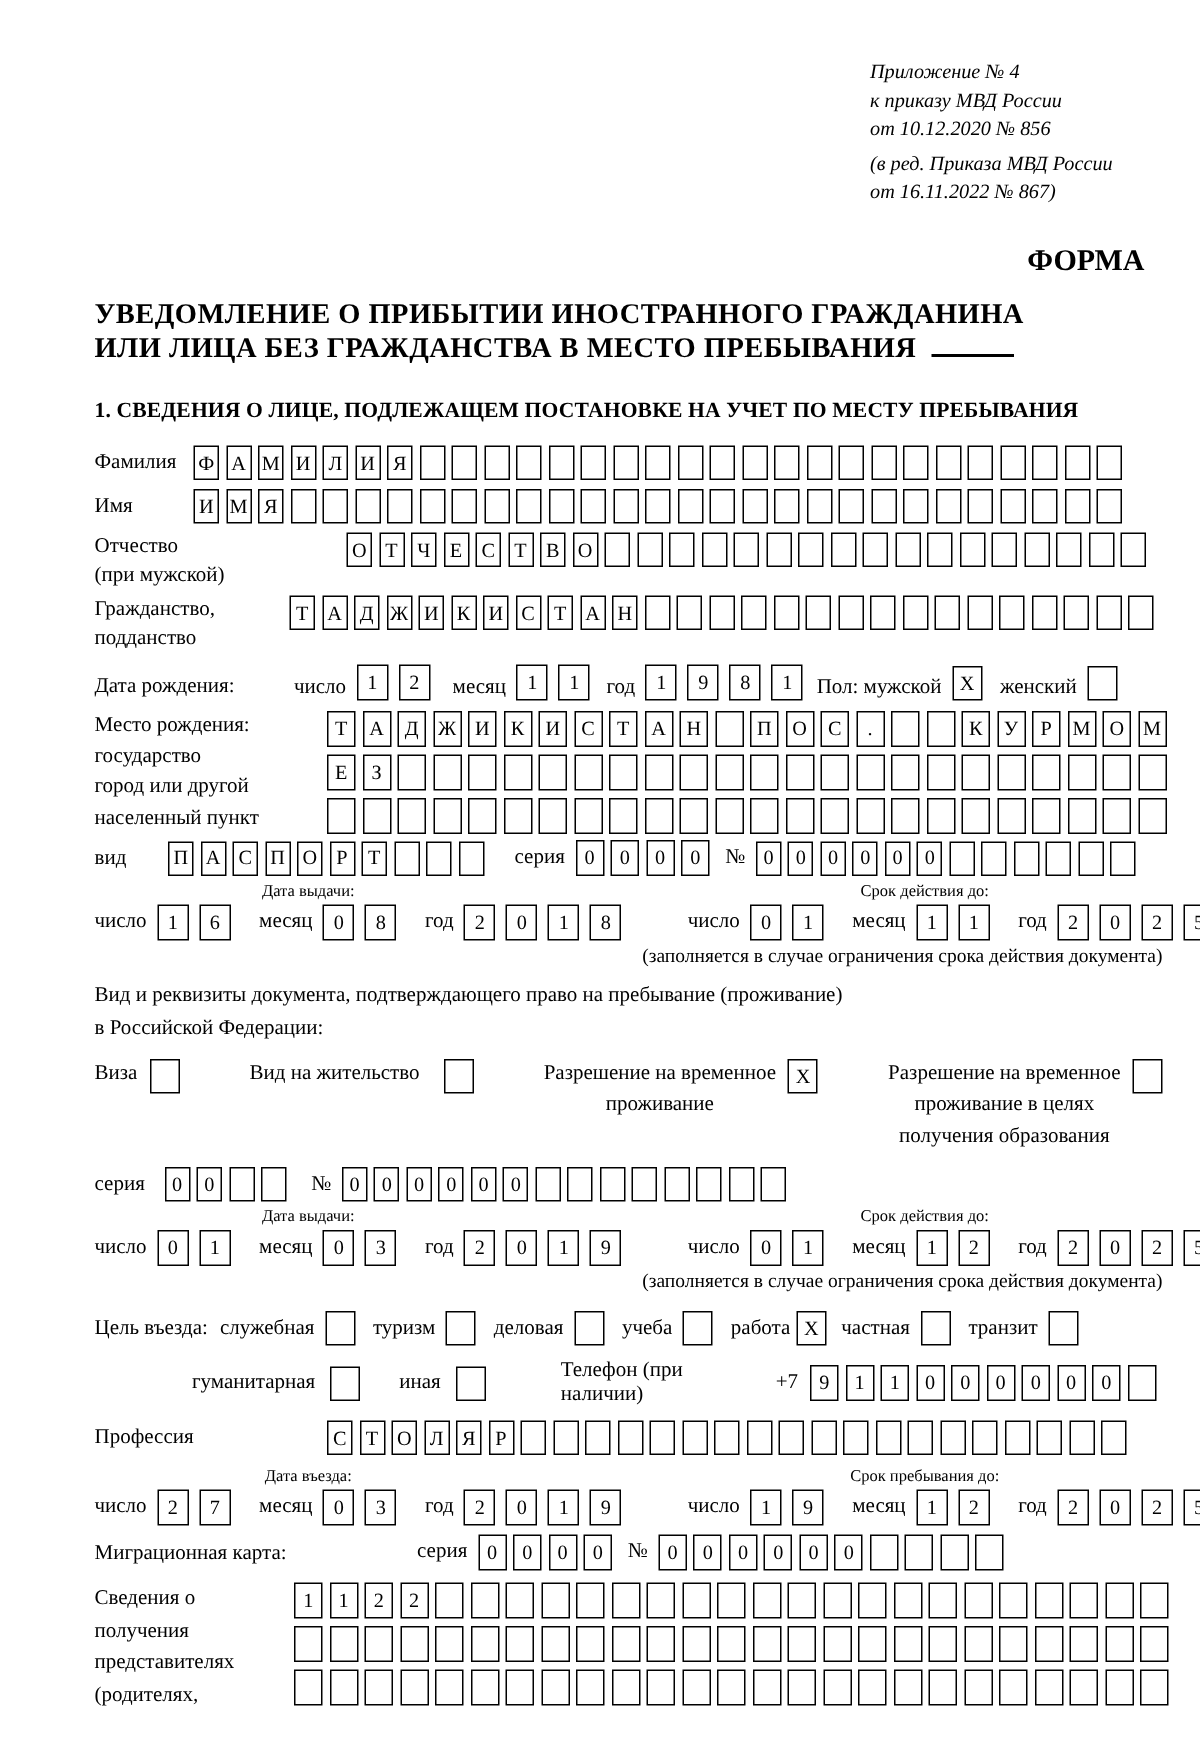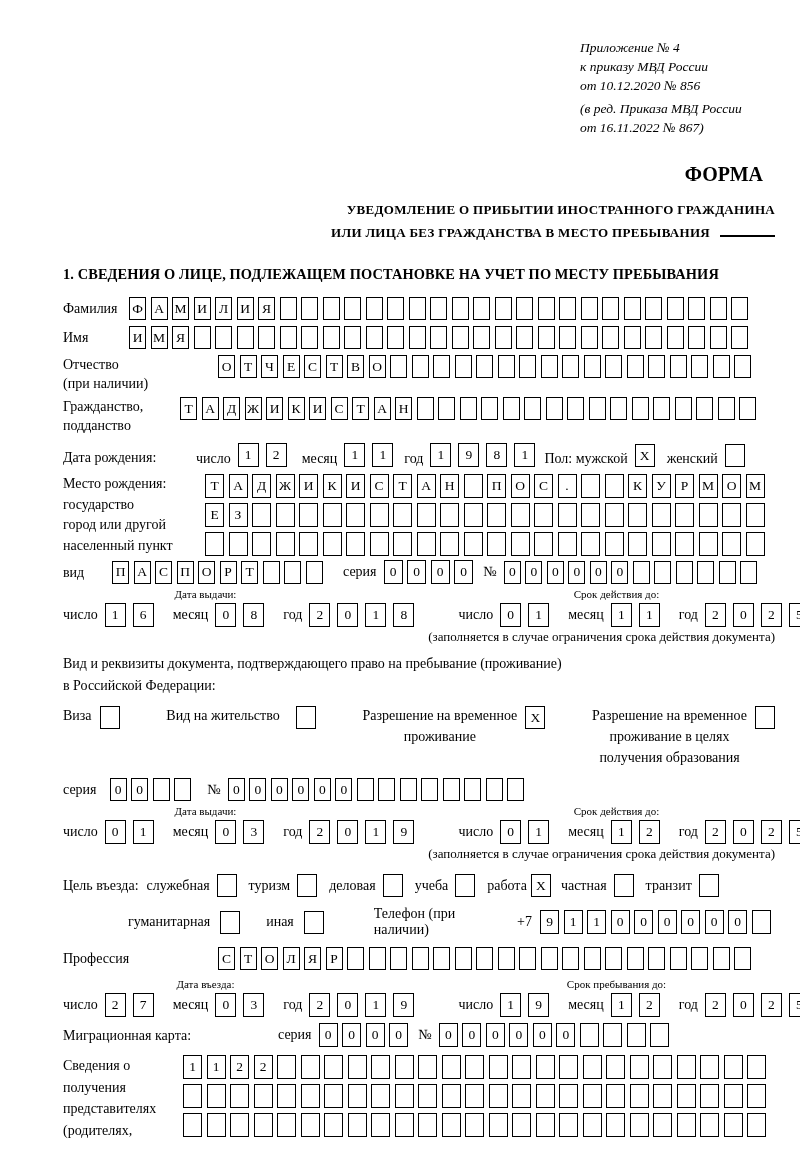--- a/index.html
+++ b/index.html
@@ -17,7 +17,7 @@
   .annex{width:195px;margin-left:auto;font-size:13.5px;line-height:19px;font-style:italic;}
   .annex .grp2{margin-top:4px;}
   .forma{ text-align:right;padding-right:12px;font-weight:bold;font-size:20px;margin-top:26px;}
-  .title{ text-align:right;font-weight:bold;font-size:13px;line-height:23px;margin-top:12px;letter-spacing:.3px;}
+  .title{ text-align:left;font-weight:bold;font-size:19px;line-height:23px;margin-top:12px;letter-spacing:.3px;}
   .title-underline{display:inline-block;width:55px;height:1px;border-bottom:2px solid #000;margin-left:10px;}
   .section-title{font-weight:bold;font-size:14.4px;margin-top:22px;letter-spacing:.1px;}
 

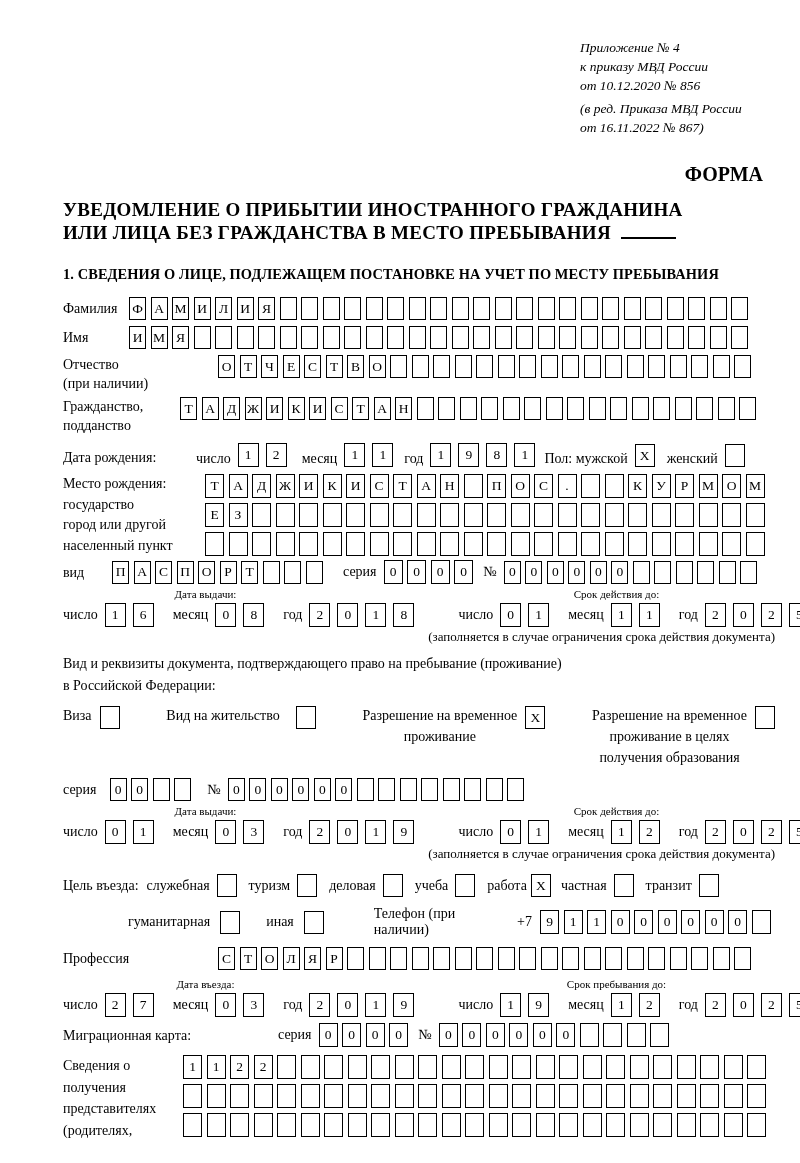--- a/index.html
+++ b/index.html
@@ -23,7 +23,7 @@
 
   
   .row{display:flex;align-items:center;margin-top:6px;}
-  .row.top{align-items:flex-start;}
+  .row.top{align-items:flex-start;gap:13px;}
   .flabel{flex:none;font-size:14px;line-height:19px;}
   .cells{display:flex;flex:none;}
   .cell{

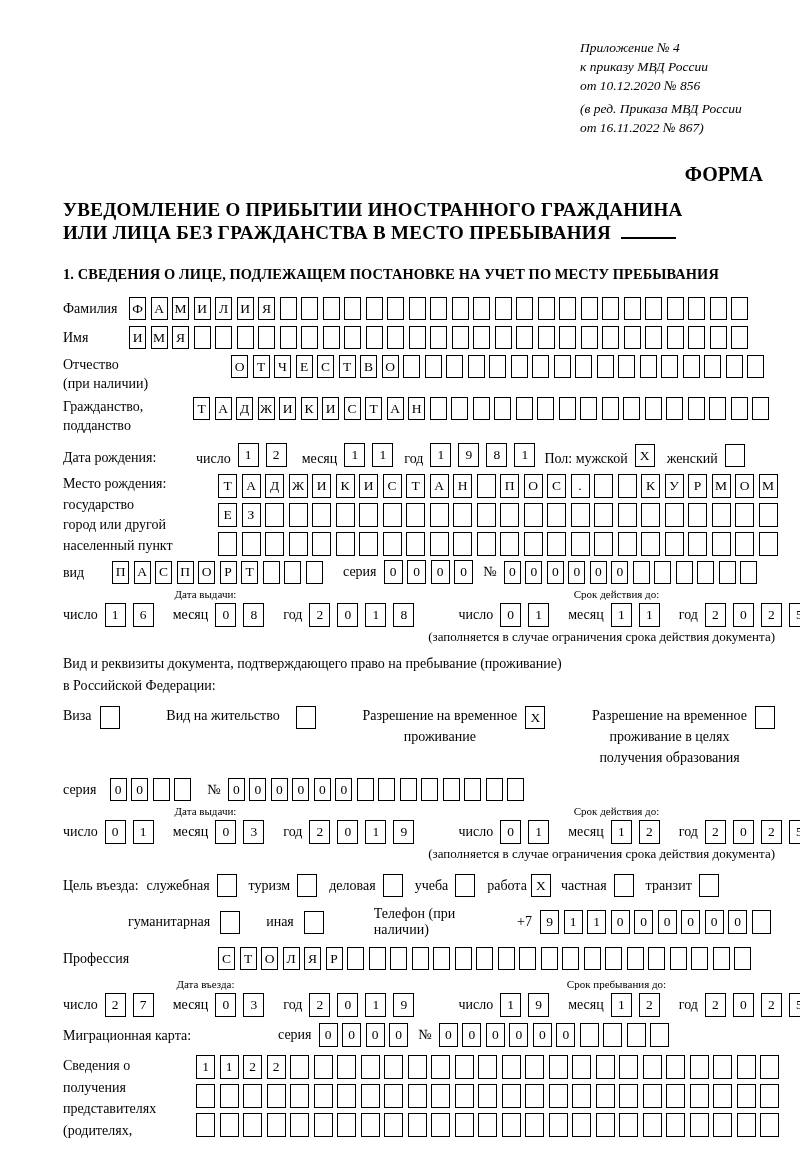--- a/index.html
+++ b/index.html
@@ -179,7 +179,7 @@
   <div class="row top">
     <div class="flabel" style="width:155px;">
       <div>Отчество</div>
-      <div>(при наличии)</div>
+      <div>(при мужской)</div>
     </div>
     <div class="cells">
         <span class="cell">О</span>

